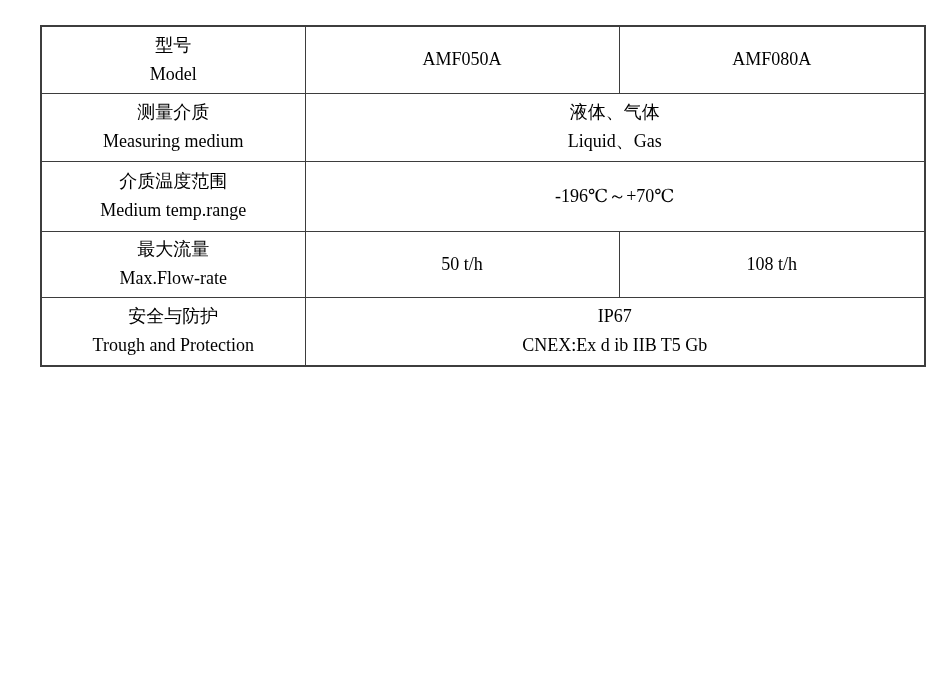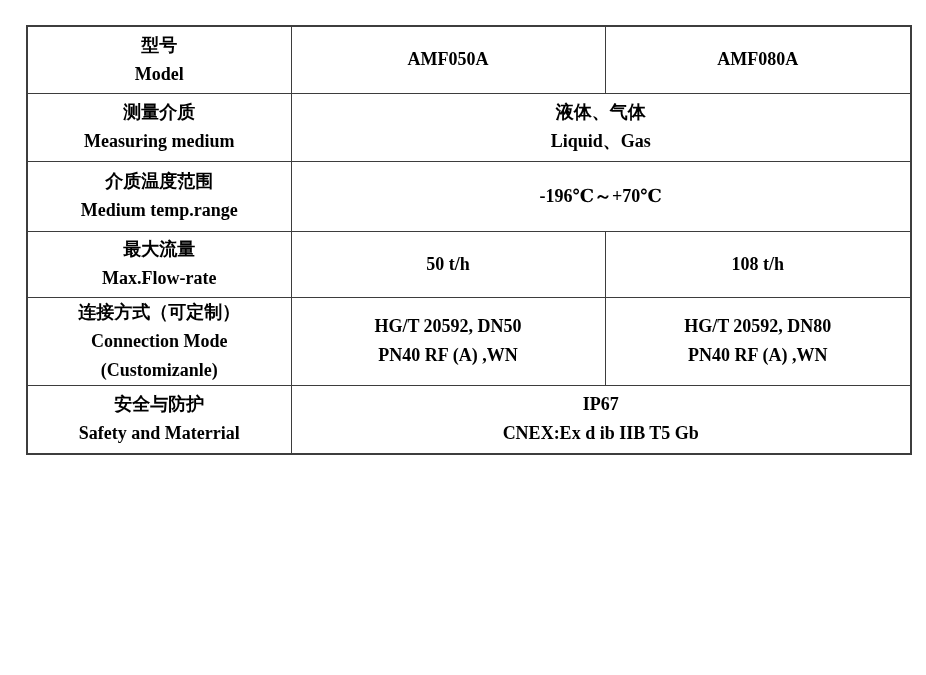--- a/index.html
+++ b/index.html
@@ -17,13 +17,12 @@
   }
   table.spec-table {
     position: absolute;
-    left: 26px;
+    left: 40px;
     top: 25px;
     width: 884px;
     border-collapse: collapse;
     table-layout: fixed;
     border: 2px solid #3d3d3d;
-    font-weight: bold;
   }
   table.spec-table td {
     border: 1.5px solid #3d3d3d;

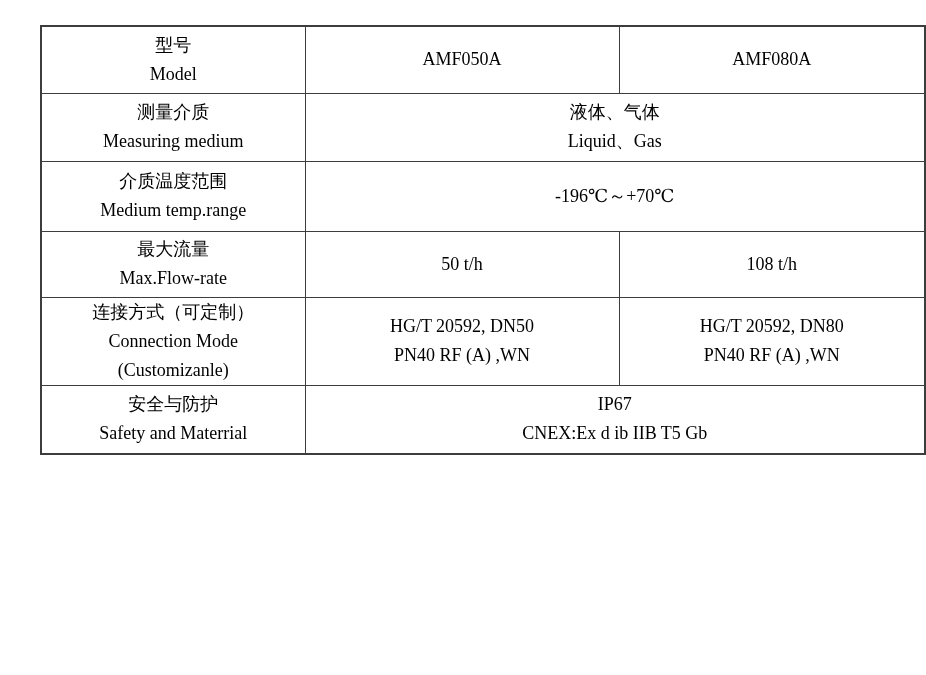--- a/index.html
+++ b/index.html
@@ -101,21 +101,6 @@
       </tr>
 
 
-      <tr style="height:76px">
-        <td>
-          <div class="line">连接方式（可定制）</div>
-          <div class="line">Connection Mode</div>
-          <div class="line">(Customizanle)</div>
-        </td>
-        <td>
-          <div class="line">HG/T 20592, DN50</div>
-          <div class="line">PN40 RF (A) ,WN</div>
-        </td>
-        <td>
-          <div class="line">HG/T 20592, DN80</div>
-          <div class="line">PN40 RF (A) ,WN</div>
-        </td>
-      </tr>
 
 
       <tr style="height:69px">

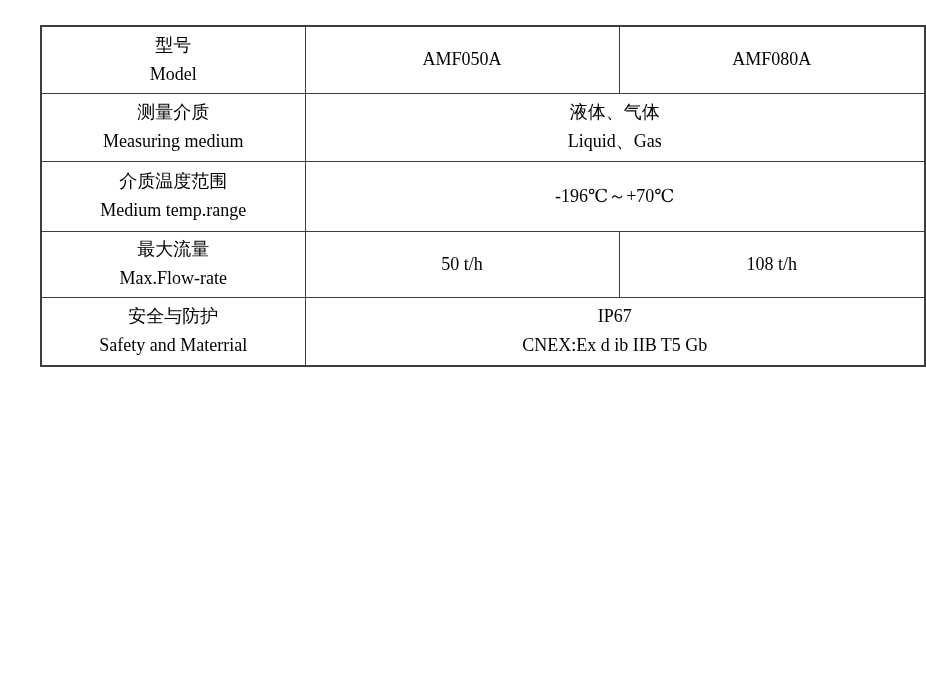--- a/index.html
+++ b/index.html
@@ -106,7 +106,7 @@
       <tr style="height:69px">
         <td>
           <div class="line">安全与防护</div>
-          <div class="line">Safety and Materrial</div>
+          <div class="line">Trough and Protection</div>
         </td>
         <td colspan="2" class="wide-lines">
           <div class="line">IP67</div>

